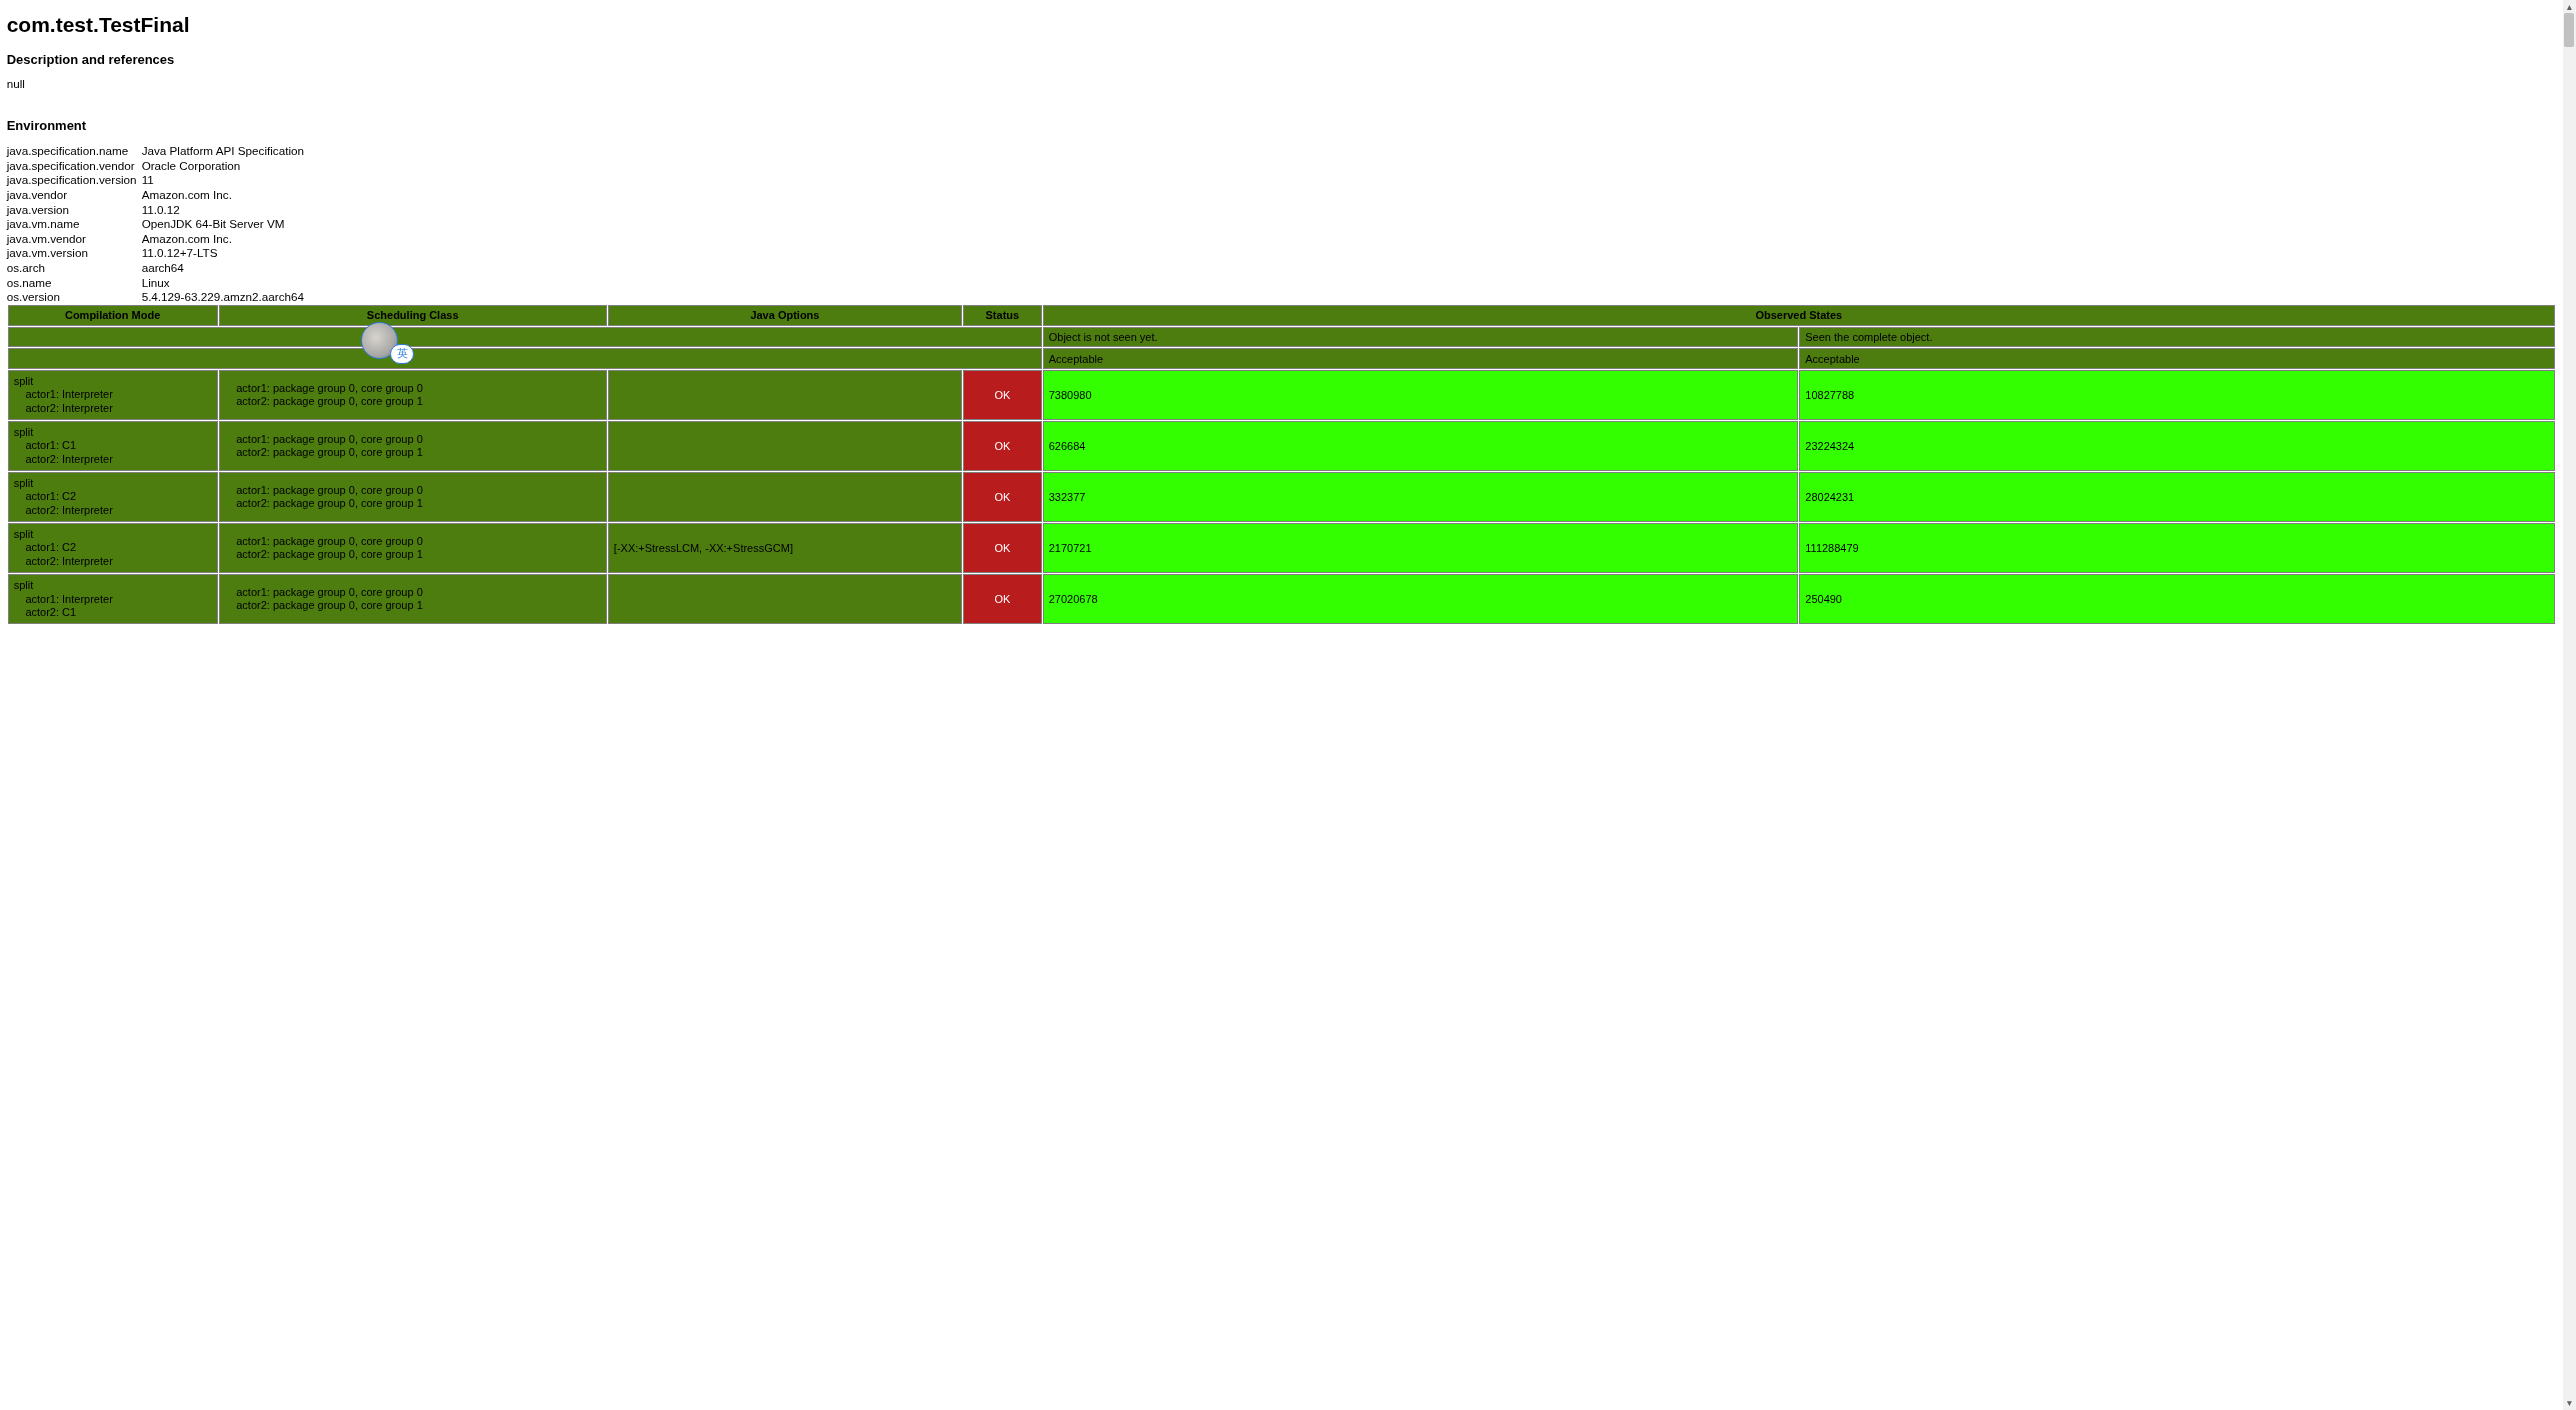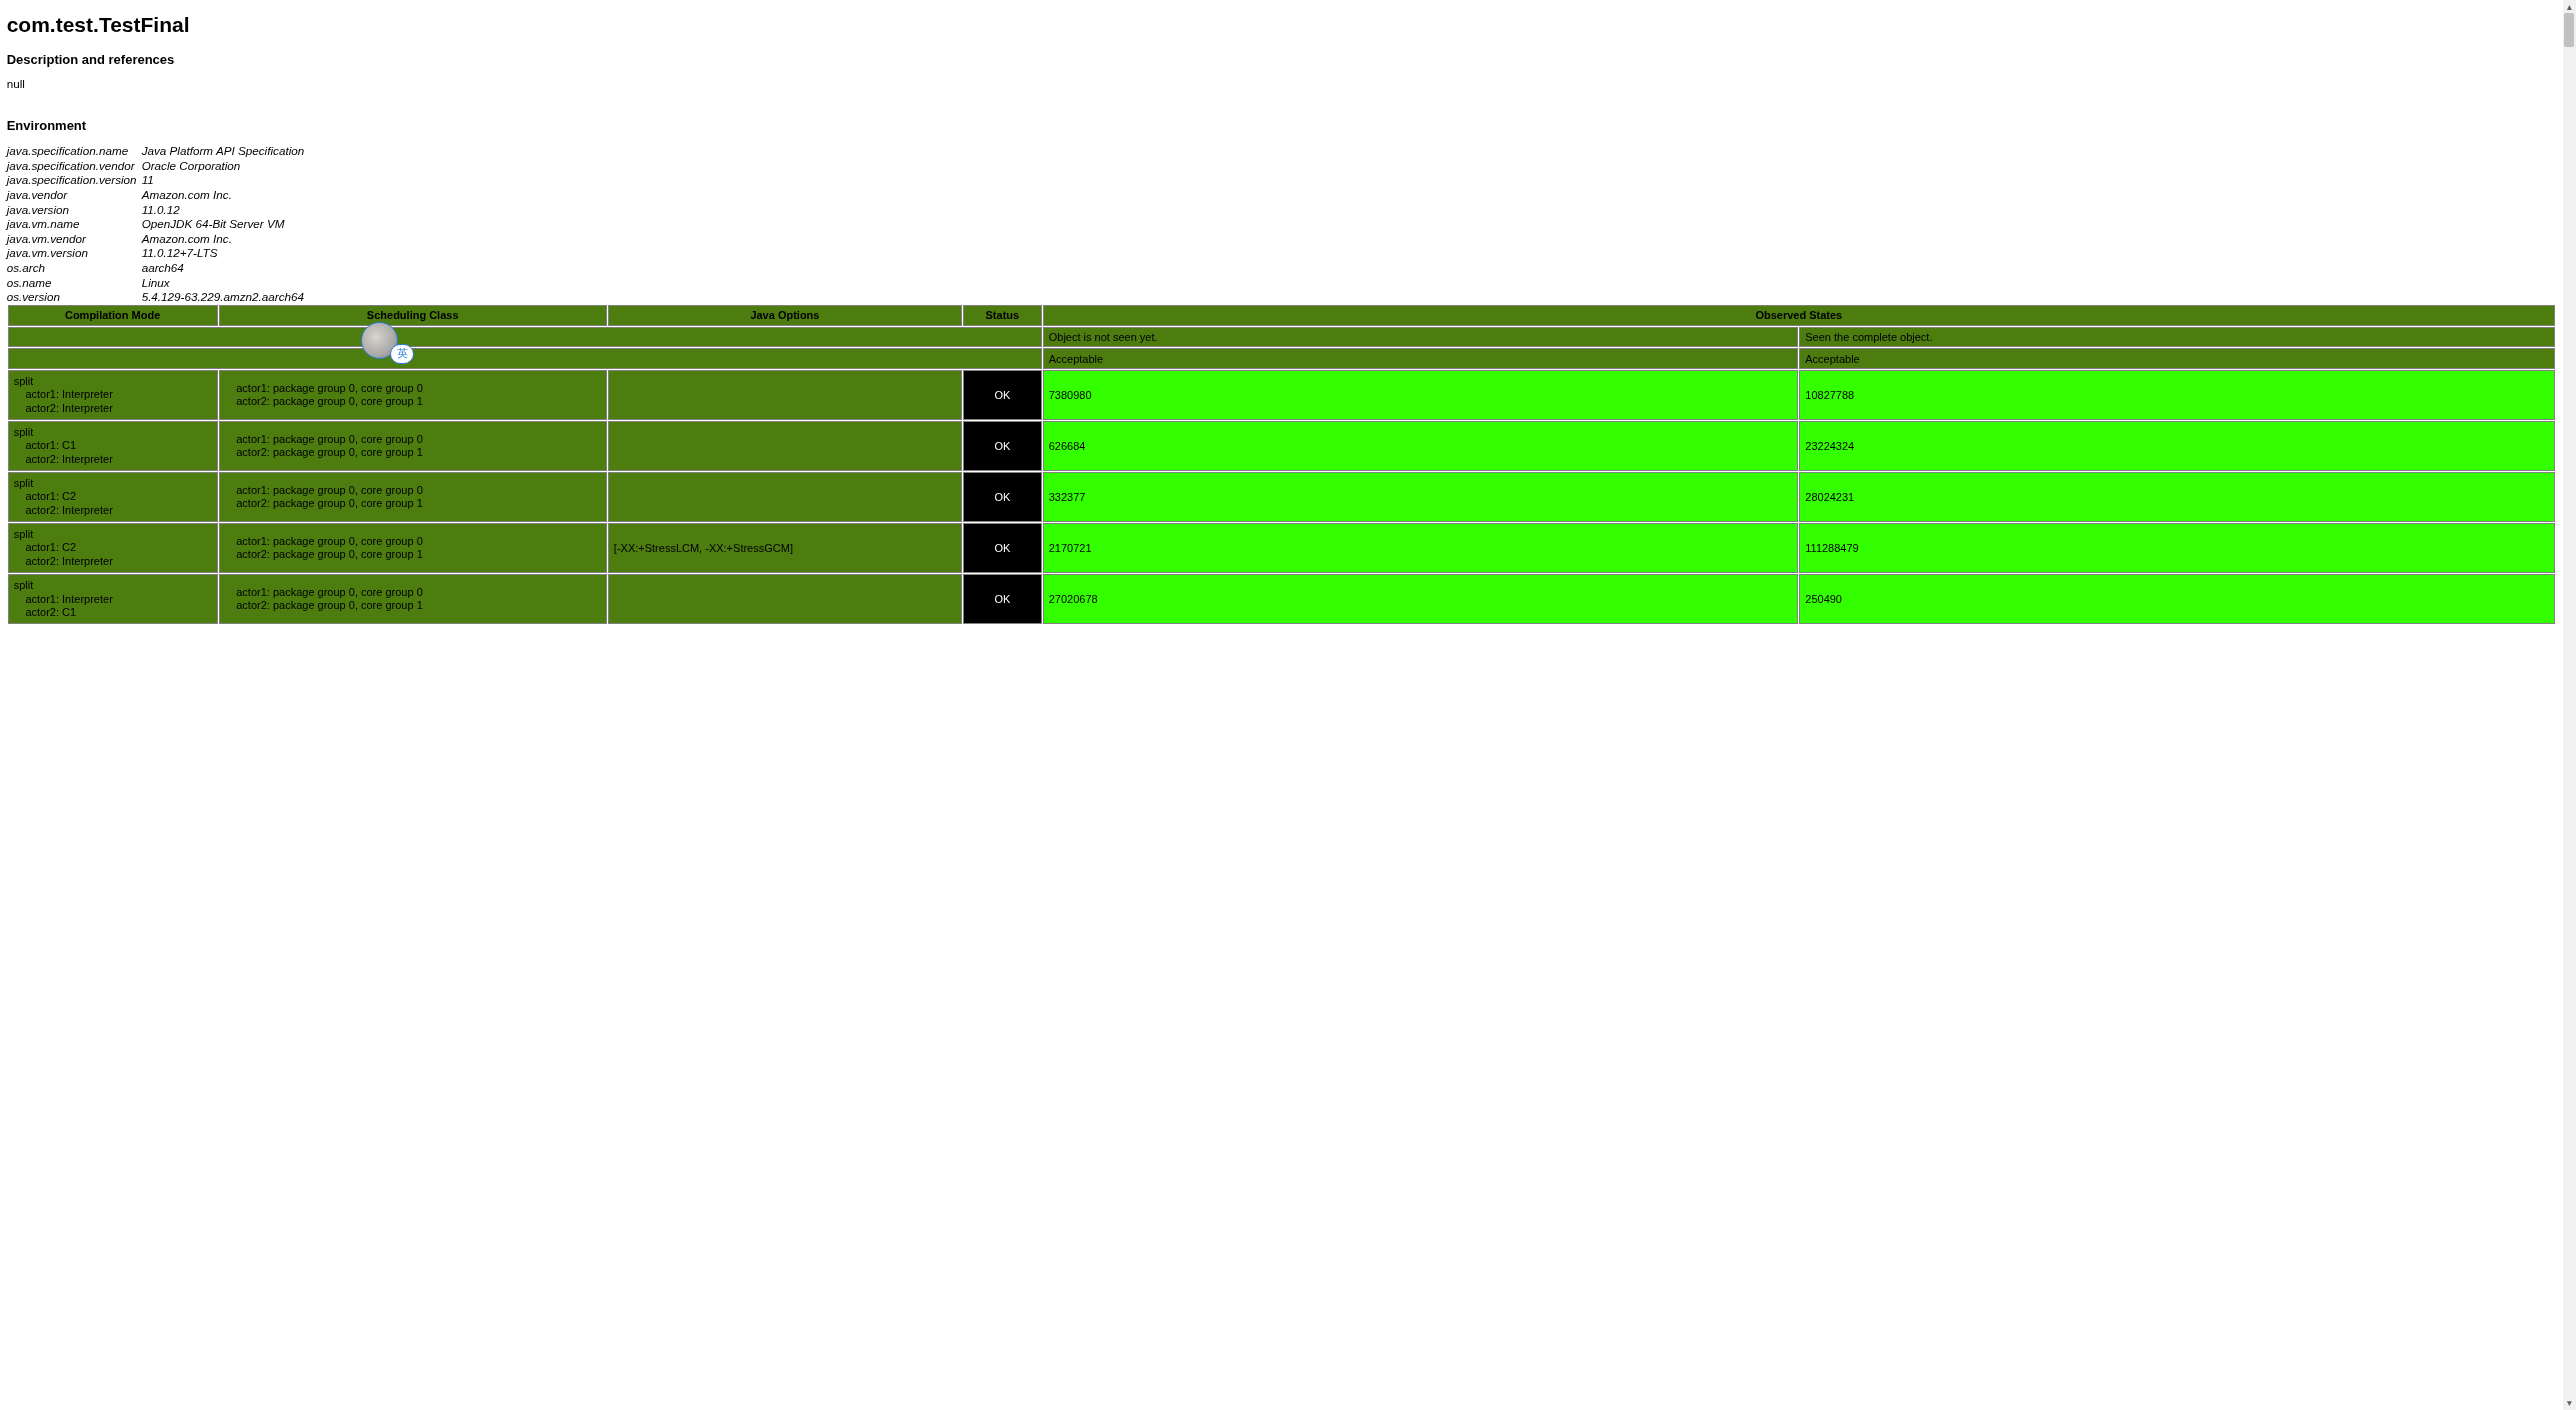--- a/index.html
+++ b/index.html
@@ -34,7 +34,6 @@
     padding: 0.8px 5px 0.8px 0;
     vertical-align: top;
     white-space: nowrap;
-    font-style: italic;
   }
   table.results {
     border-collapse: separate;

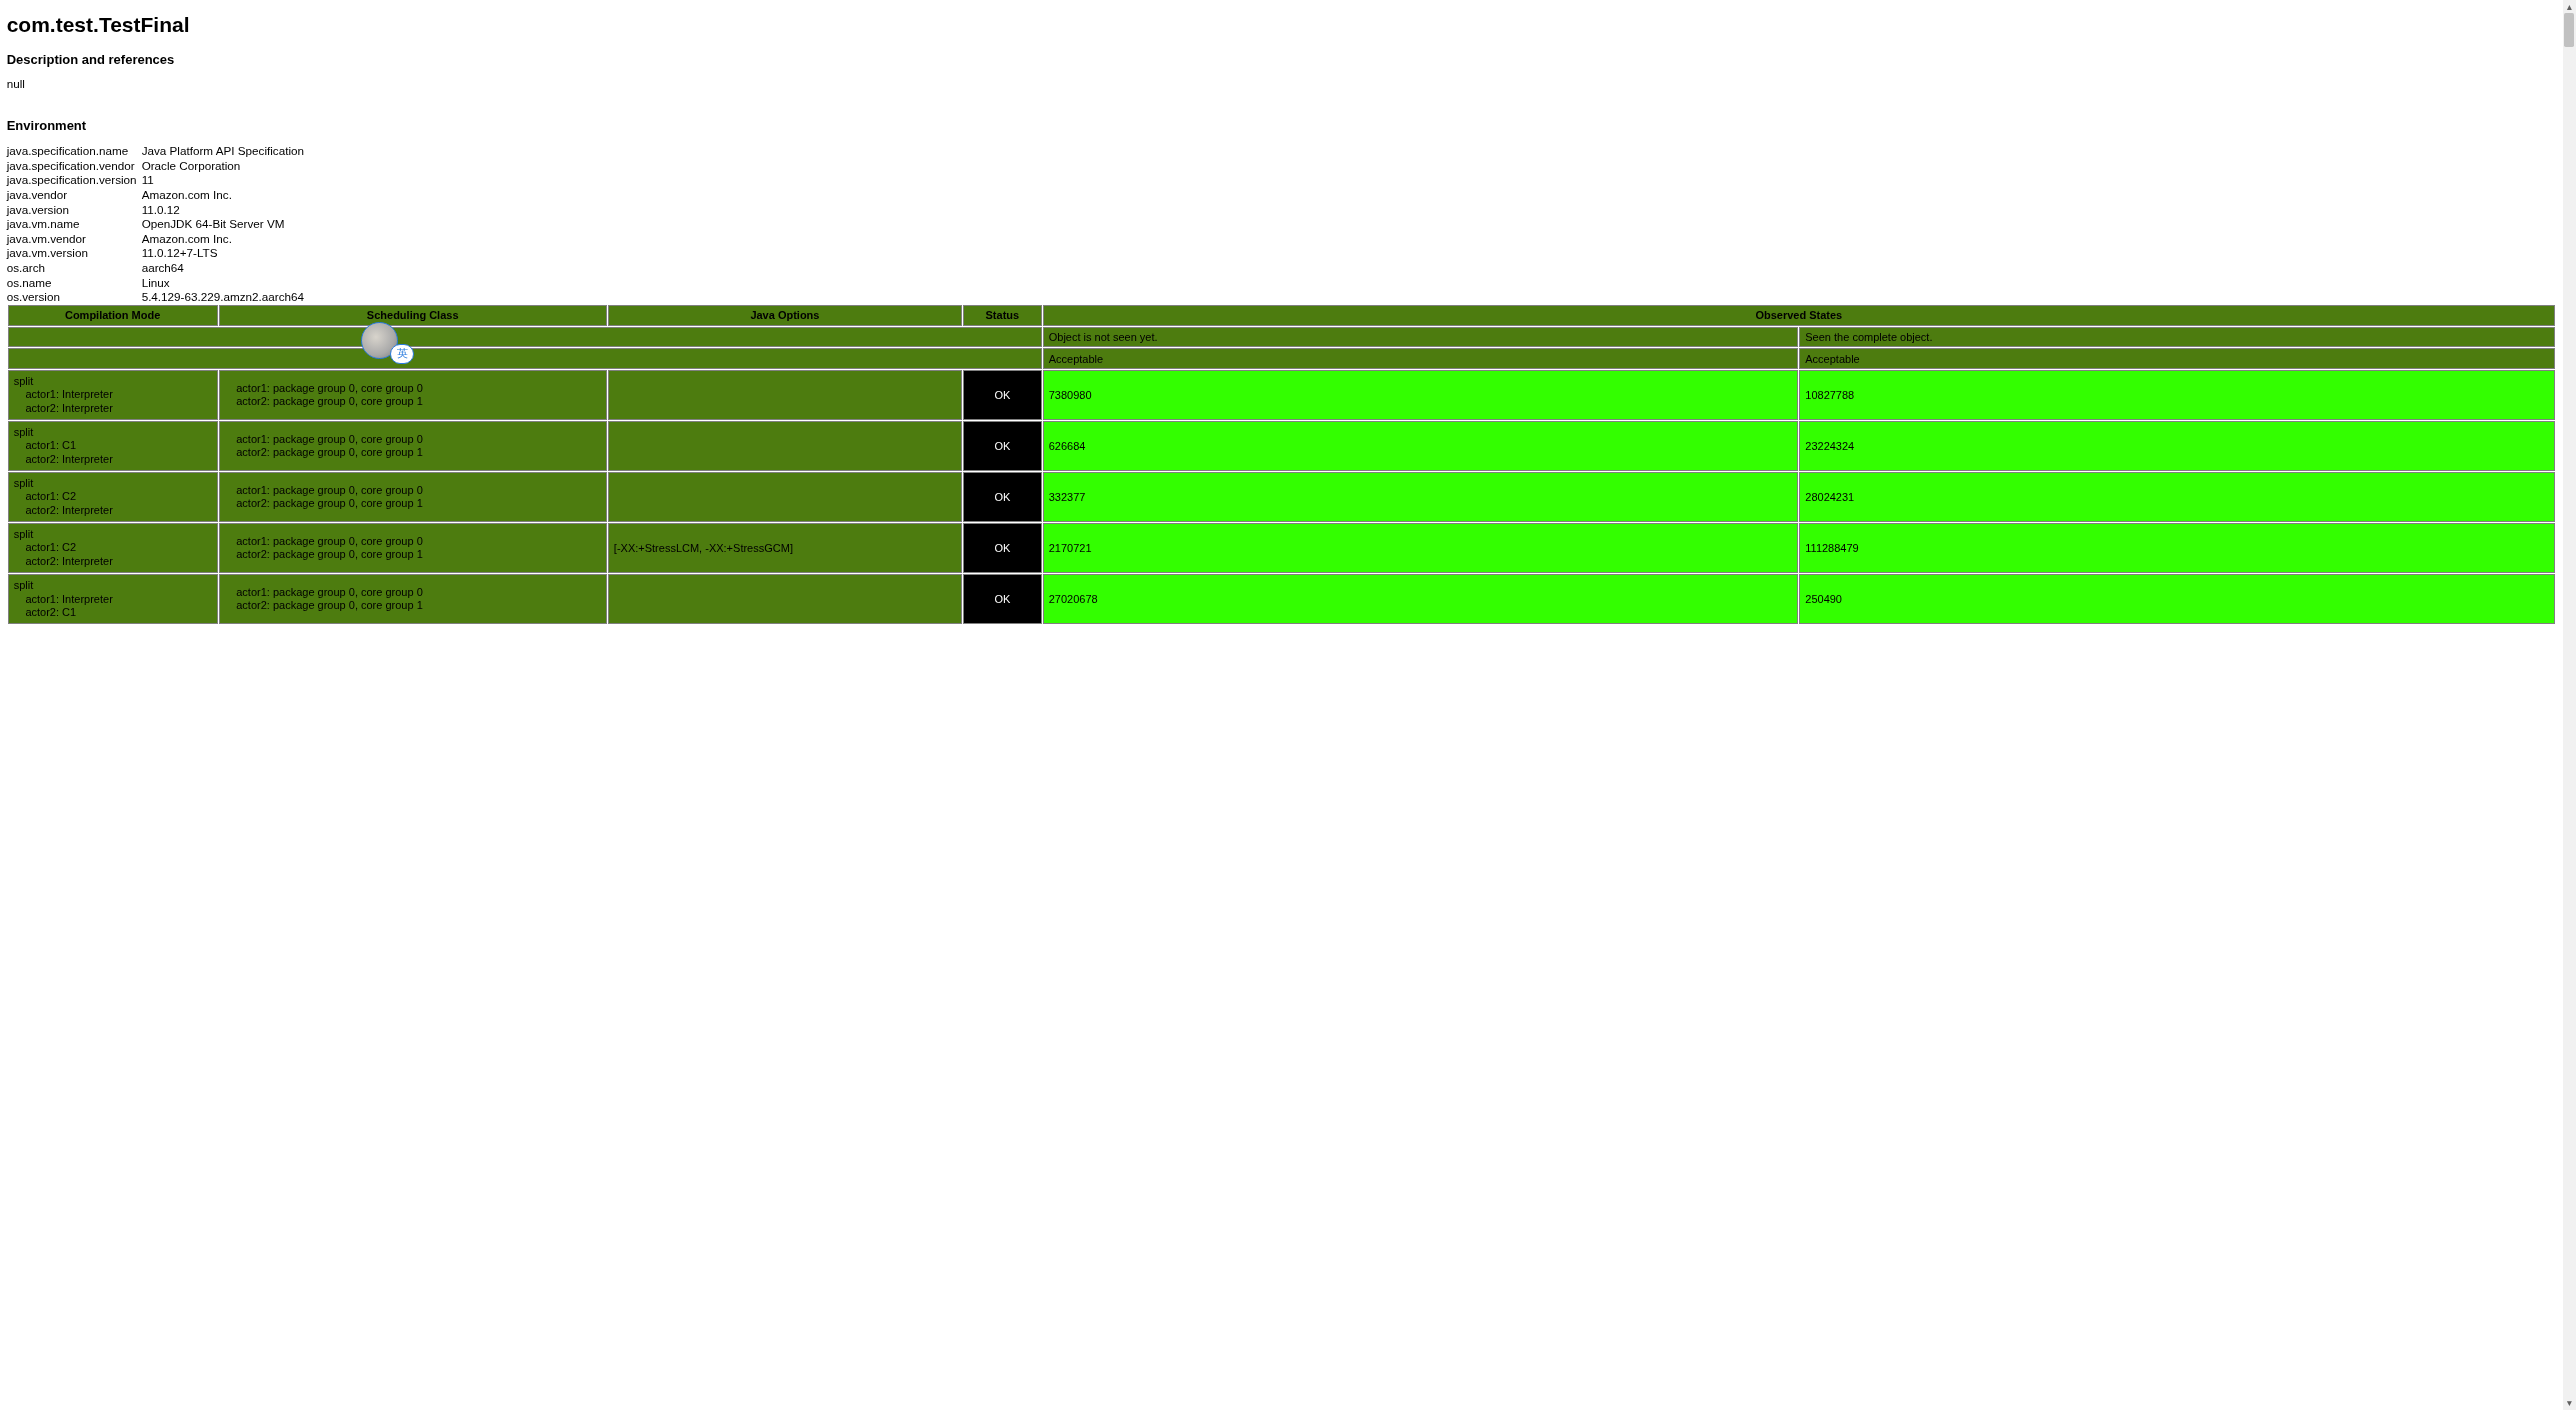--- a/index.html
+++ b/index.html
@@ -57,7 +57,7 @@
     text-align: left;
   }
   table.results td.ok {
-    background: #000000;
+    background: #b91c1c;
     color: #fff;
     text-align: center;
     font-weight: normal;

